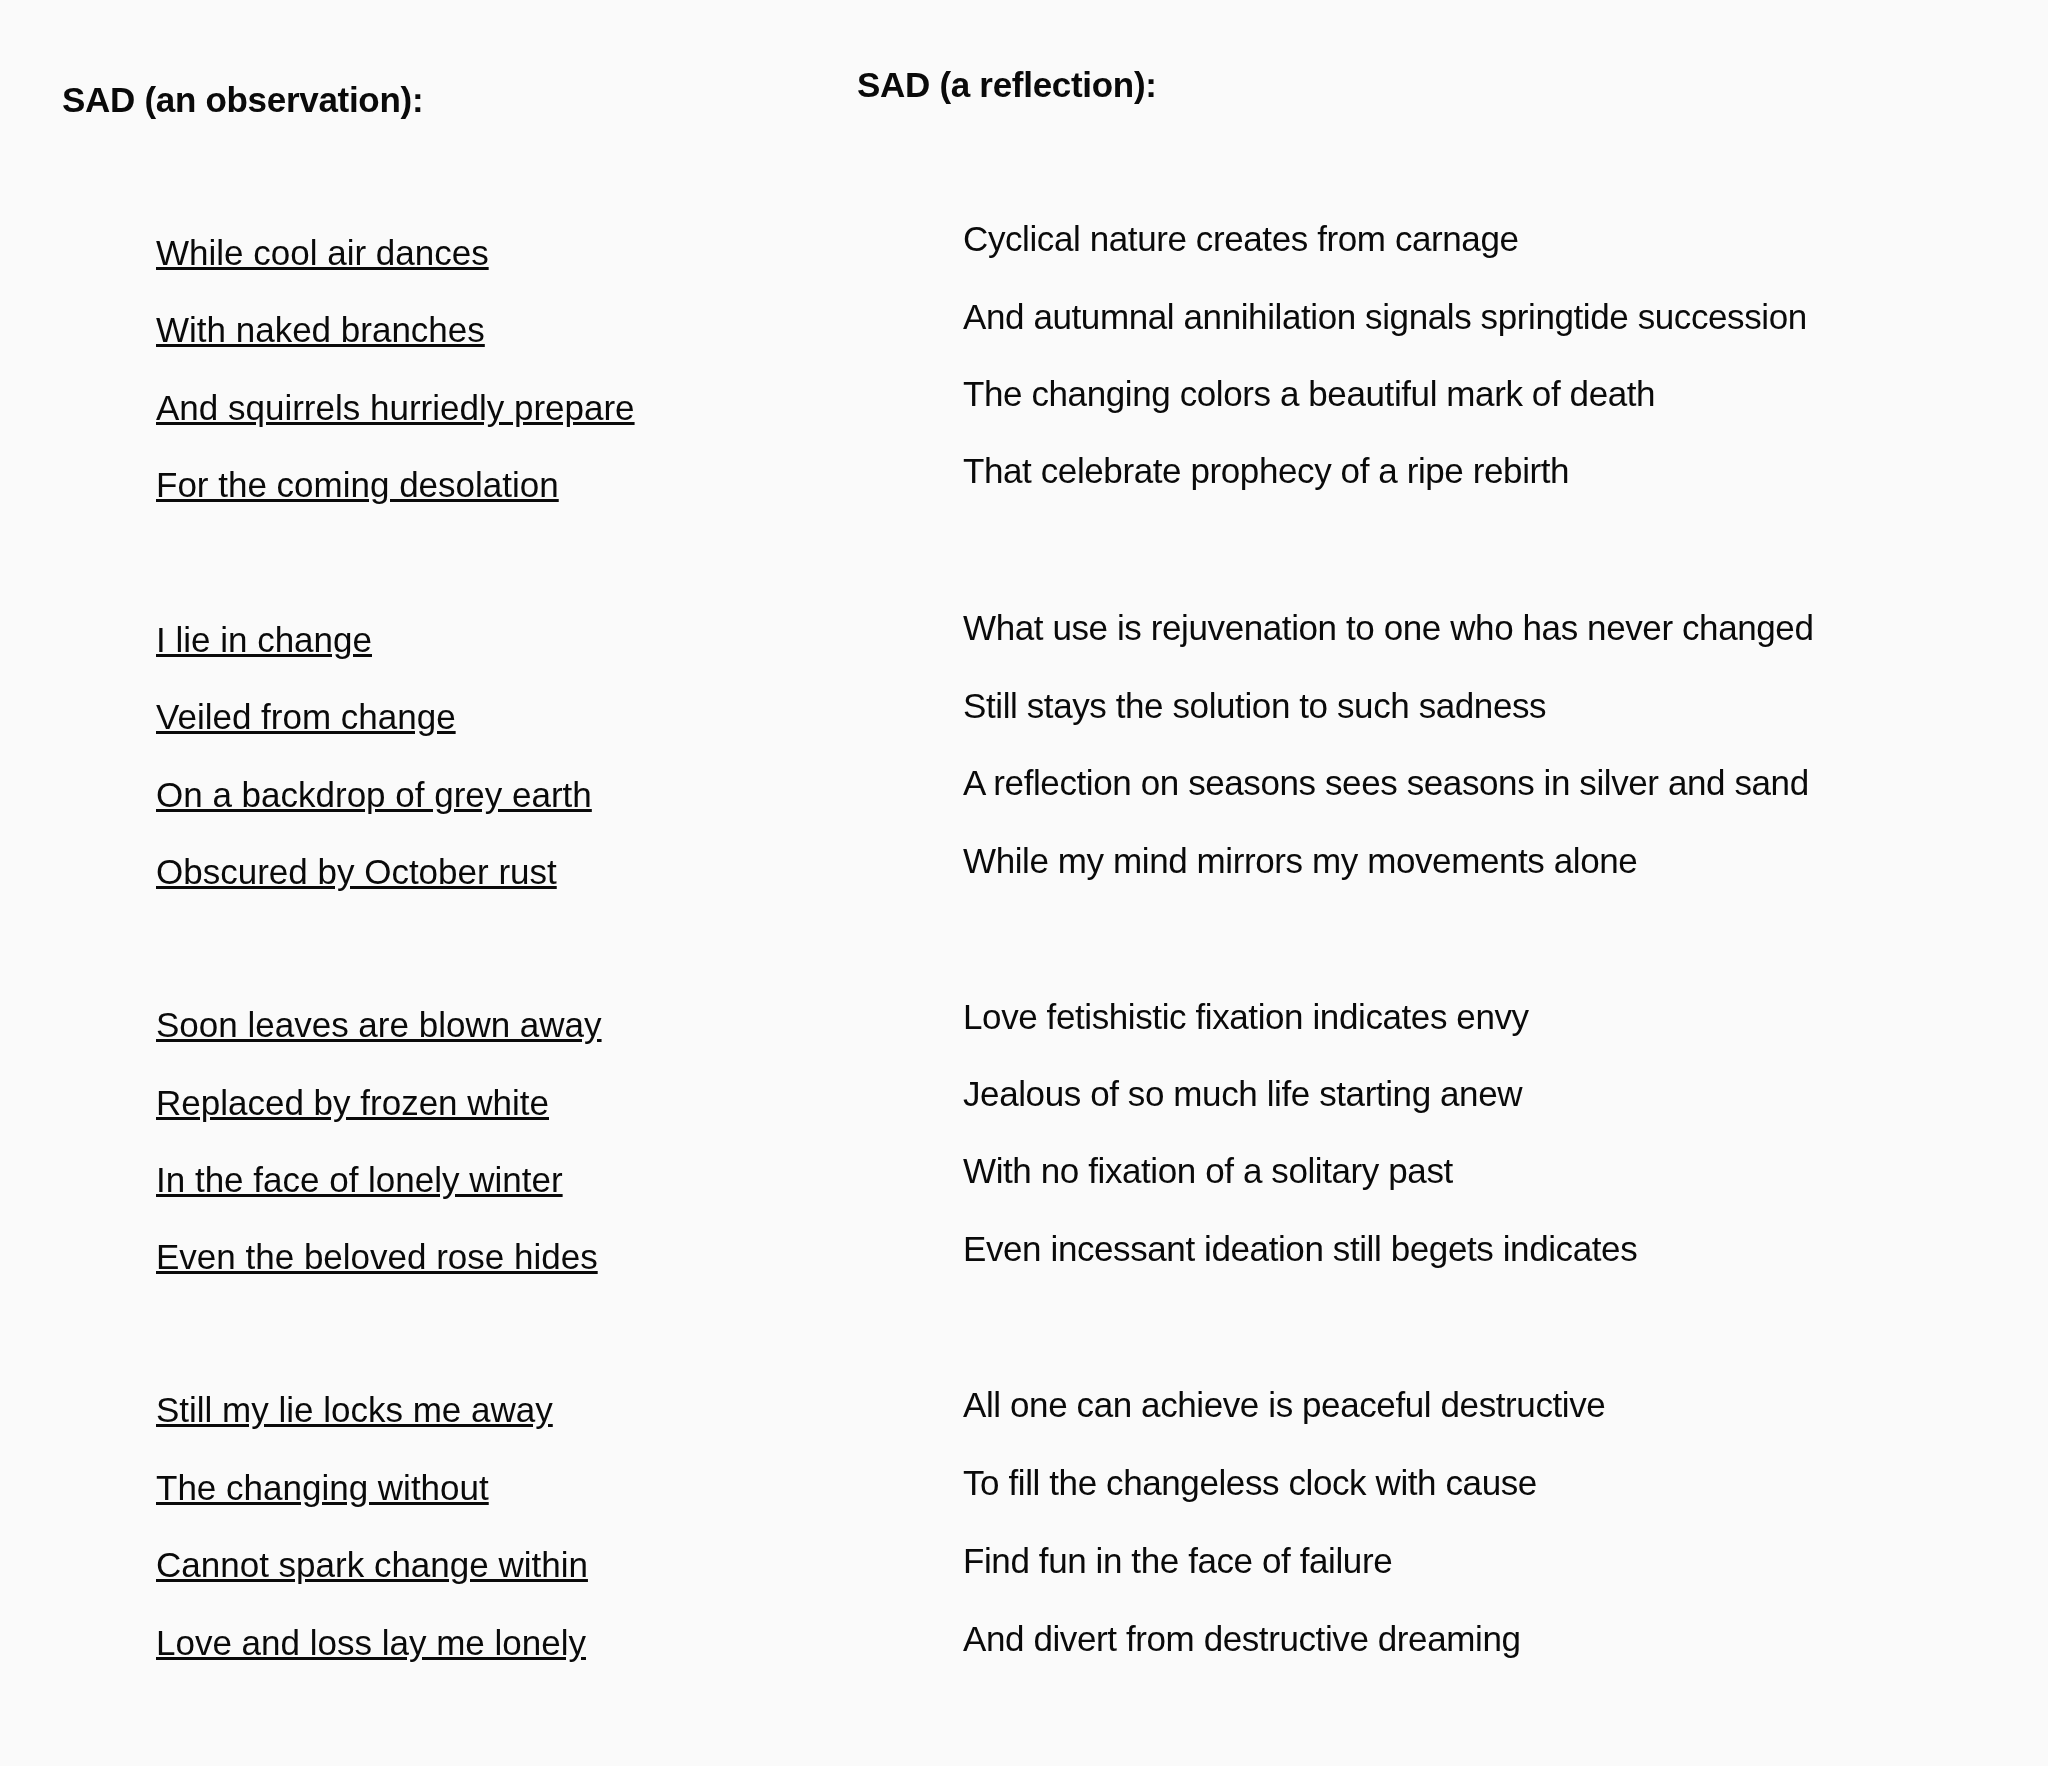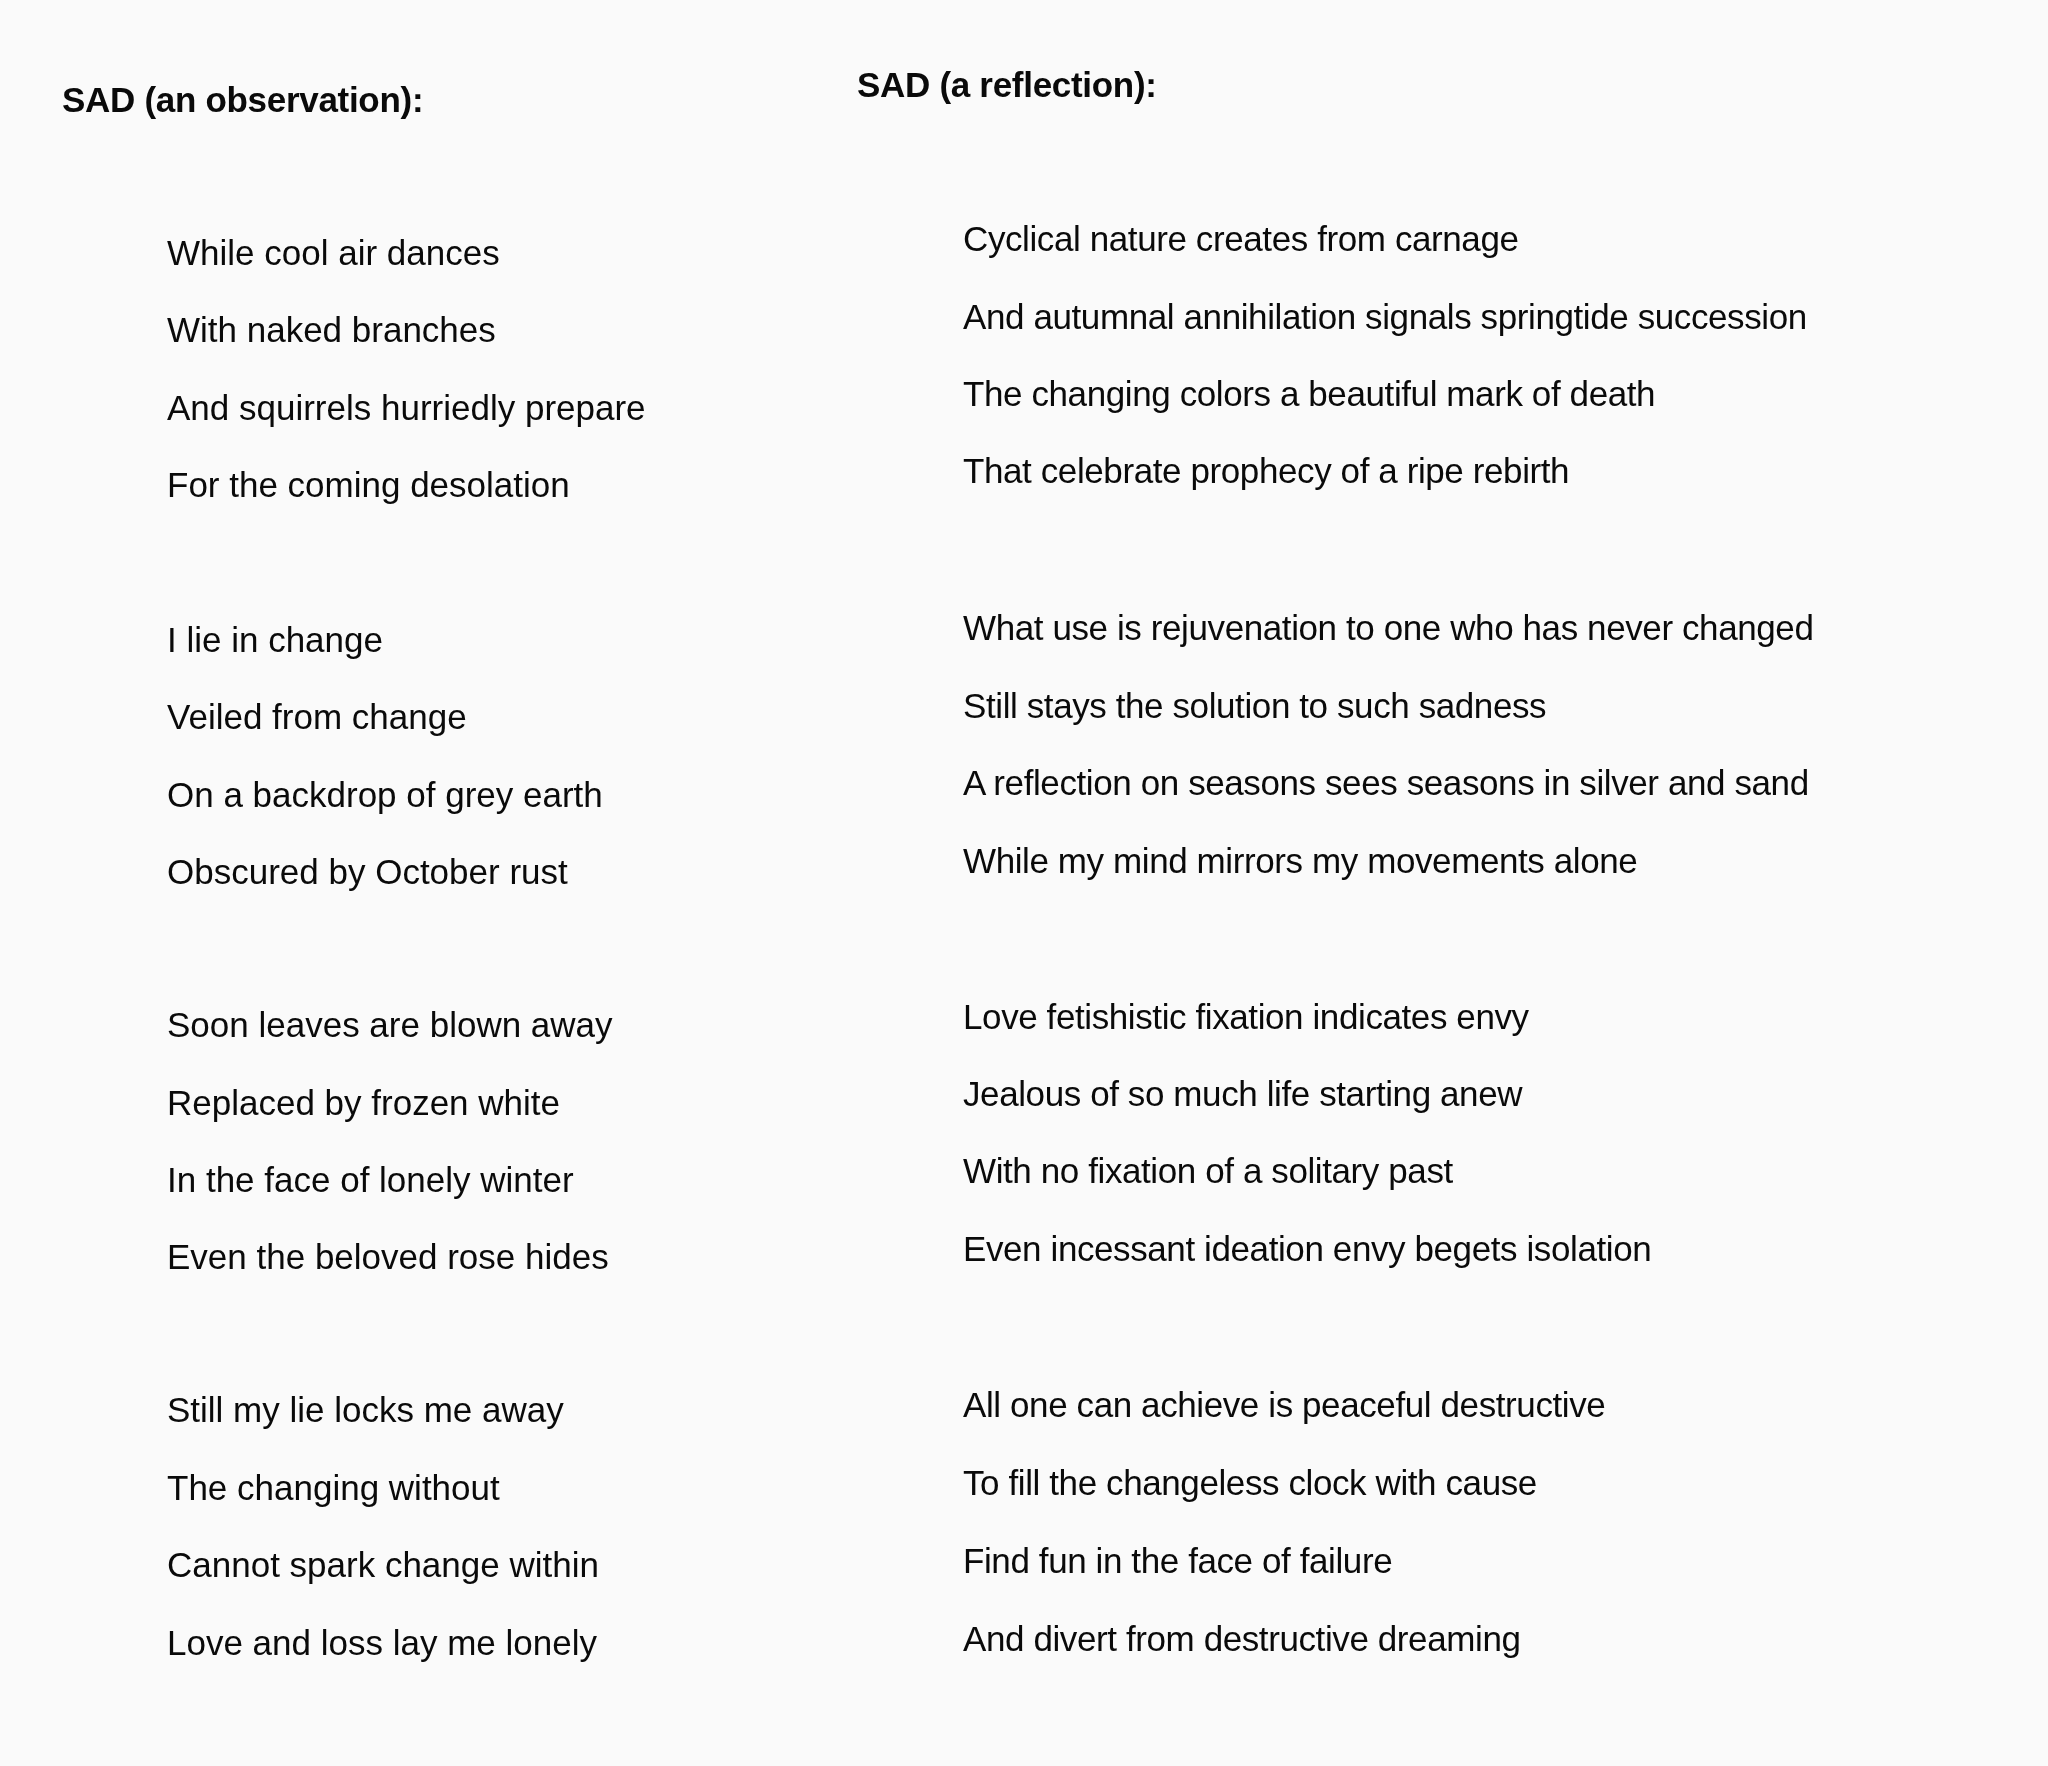--- a/index.html
+++ b/index.html
@@ -29,7 +29,7 @@
       line-height: 40px;
       white-space: nowrap;
     }
-    .left .line { left: 167px; }
+    .left .line { left: 156px; text-decoration: underline; }
     .right .line { left: 963px; letter-spacing: -0.4px; }
   </style>
 </head>

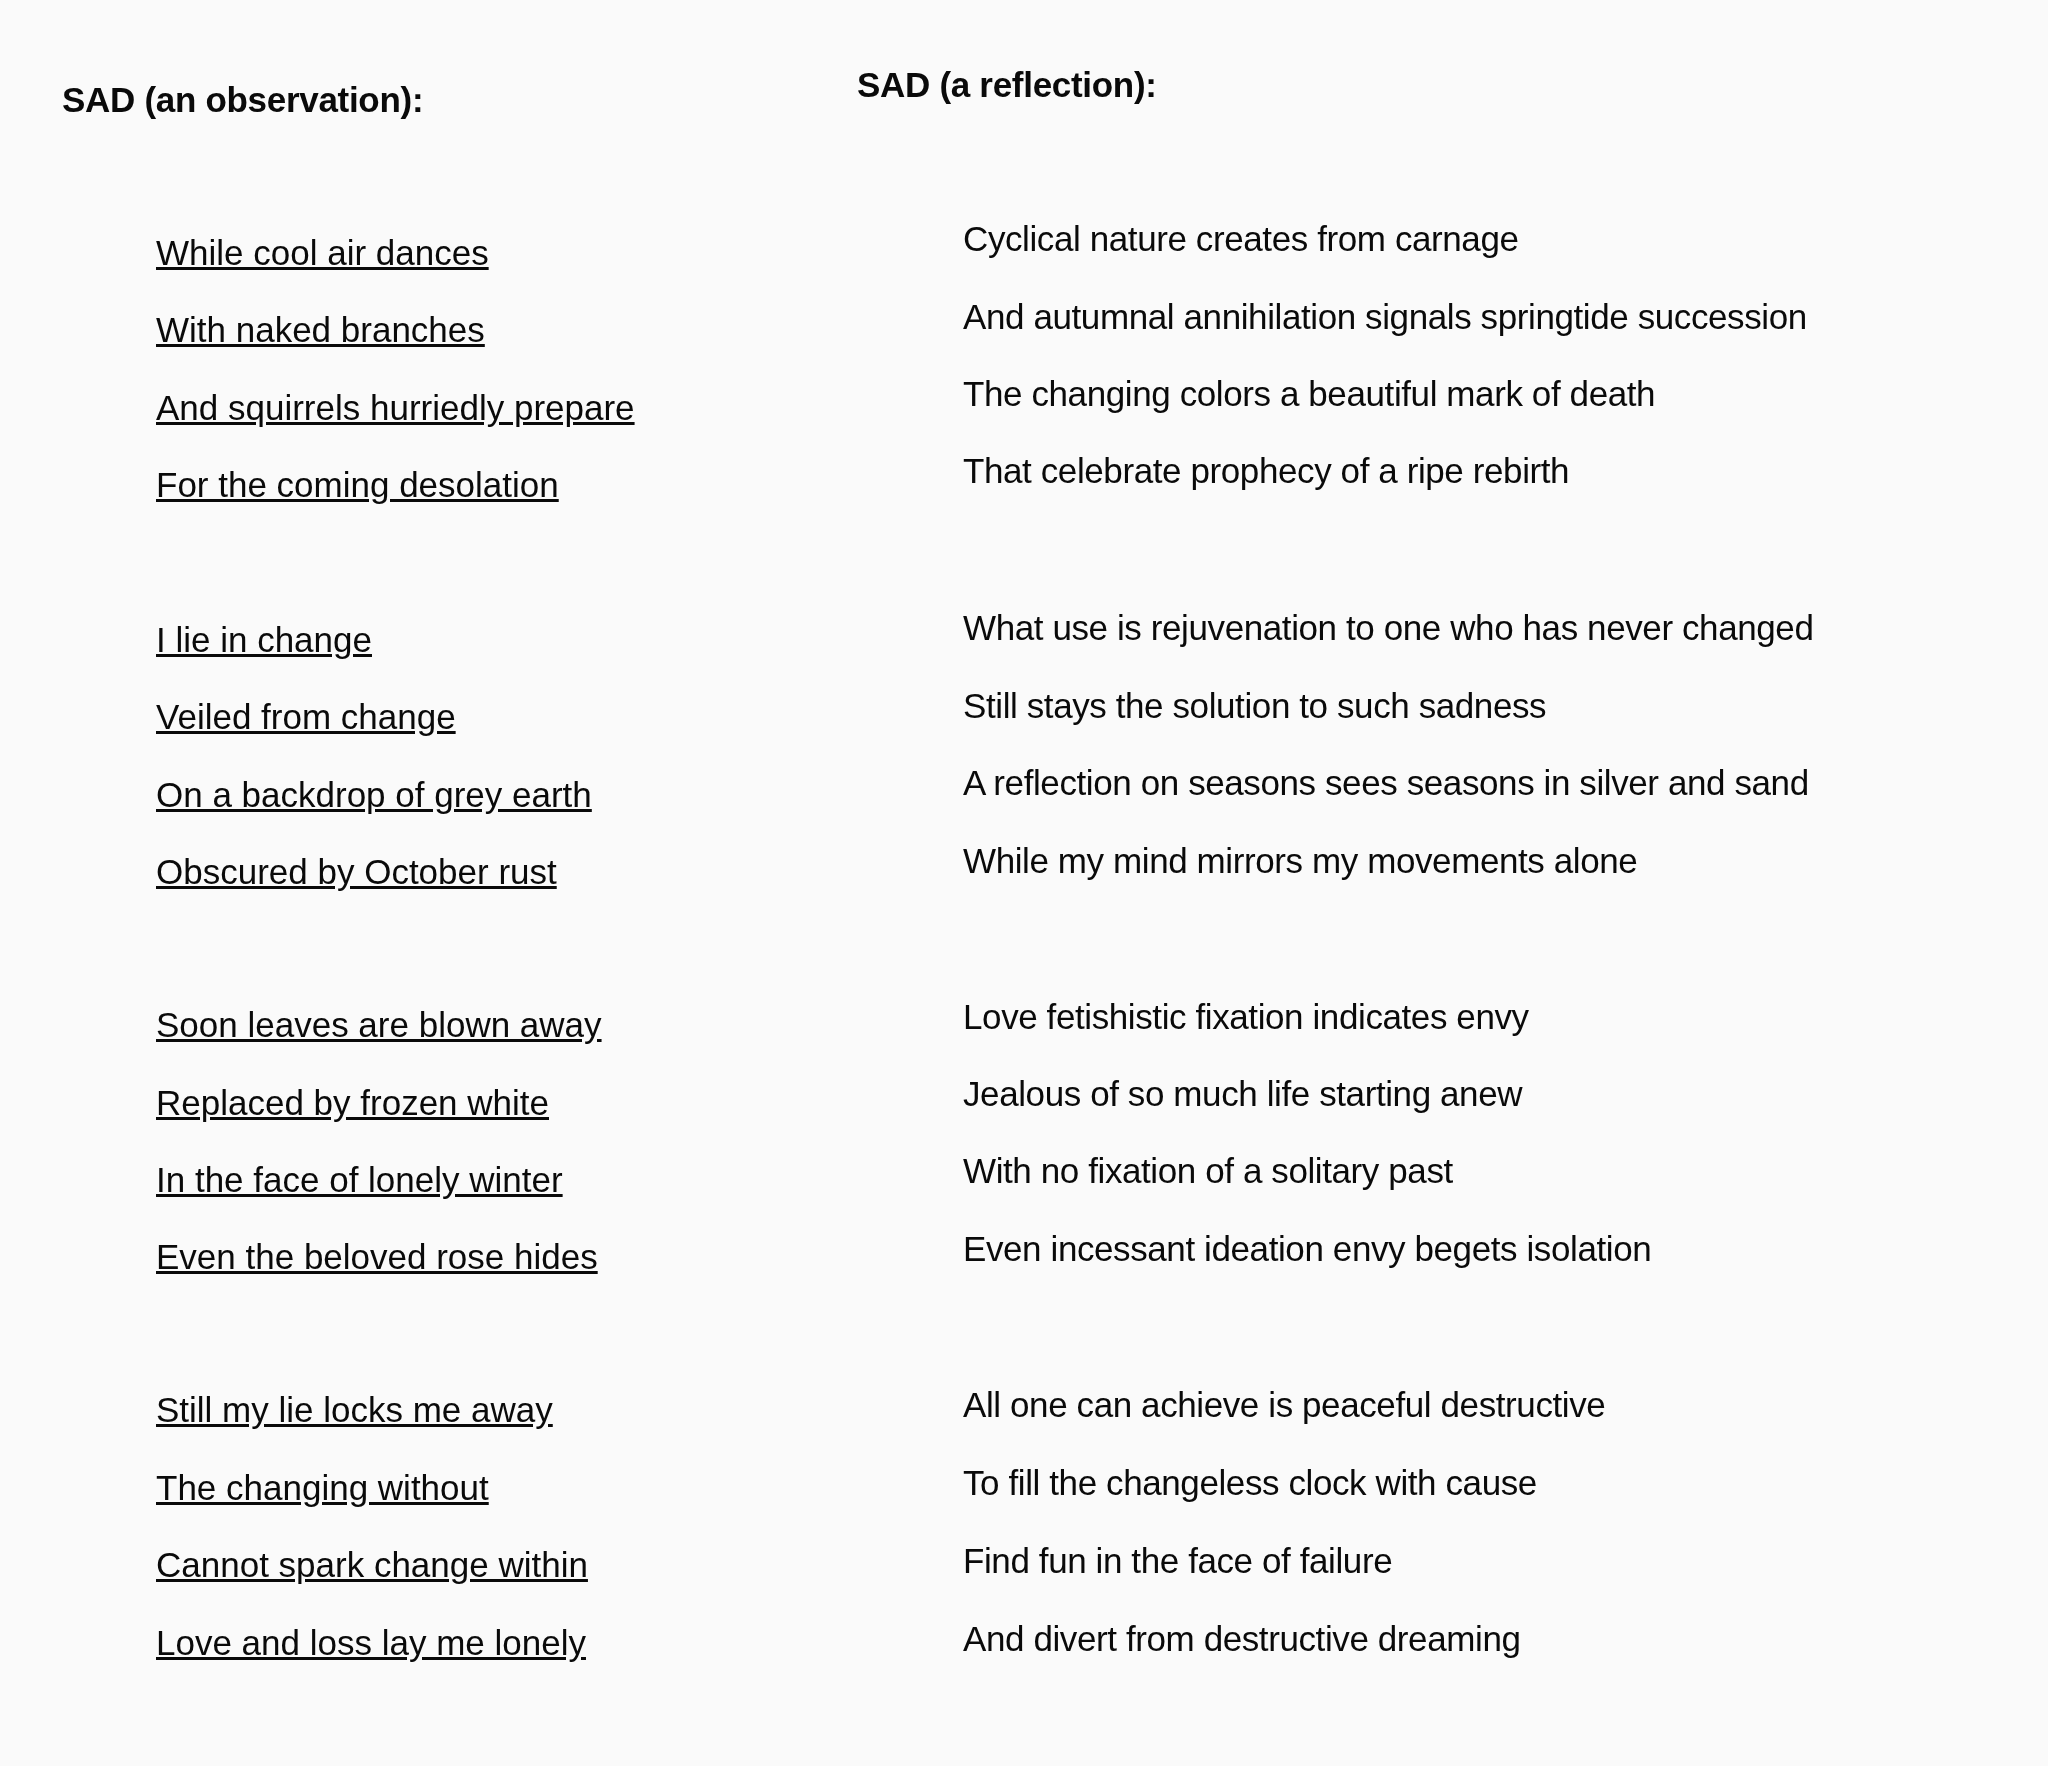--- a/index.html
+++ b/index.html
@@ -88,7 +88,7 @@
     <div class="line" style="top:997px;">Love fetishistic fixation indicates envy</div>
     <div class="line" style="top:1074px;">Jealous of so much life starting anew</div>
     <div class="line" style="top:1151px;">With no fixation of a solitary past</div>
-    <div class="line" style="top:1229px;">Even incessant ideation envy begets isolation</div>
+    <div class="line" style="top:1229px;">Even incessant ideation still begets indicates</div>
   </div>
 
   <div class="stanza">

